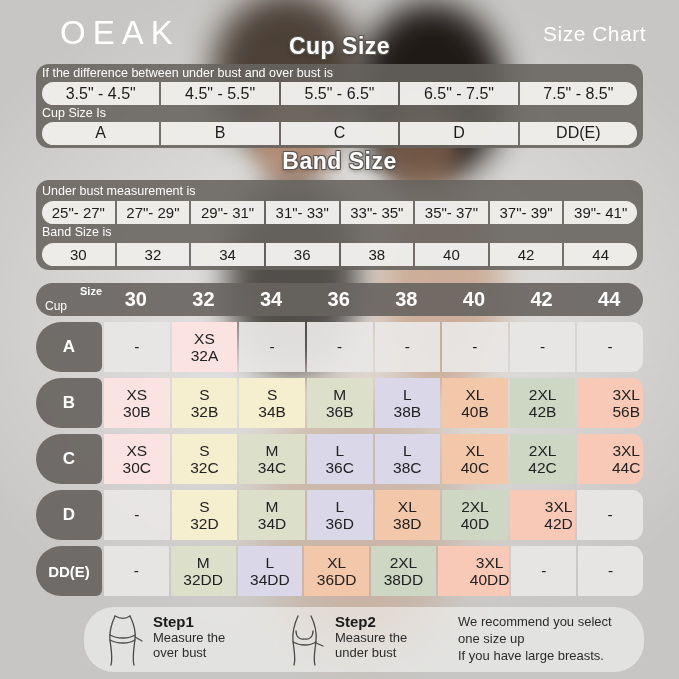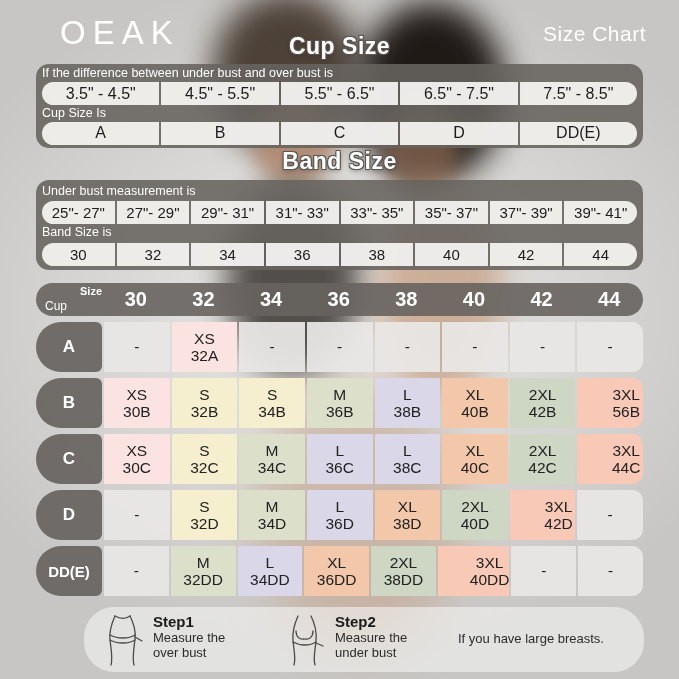--- a/index.html
+++ b/index.html
@@ -385,6 +385,7 @@
       </div>
     </div>
     <div class="tips">
+      <span class="tips-line">We recommend you select one size up</span>
       <span class="tips-line">If you have large breasts.</span>
     </div>
   </div>

